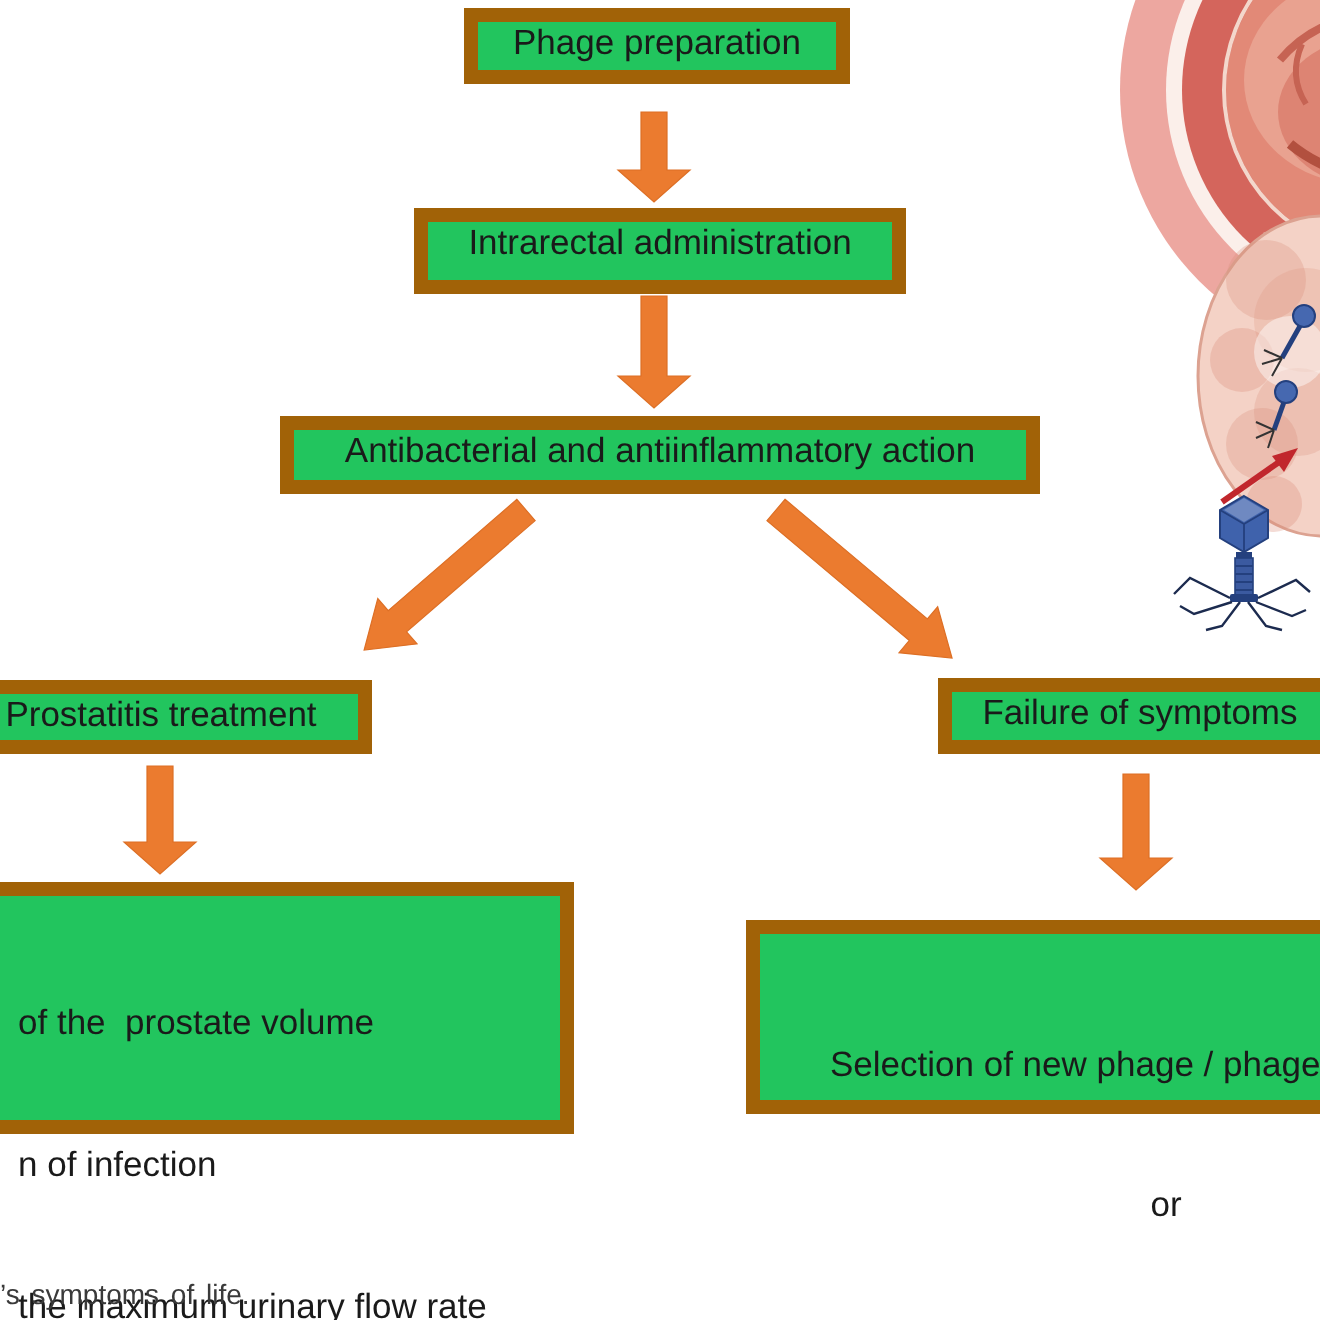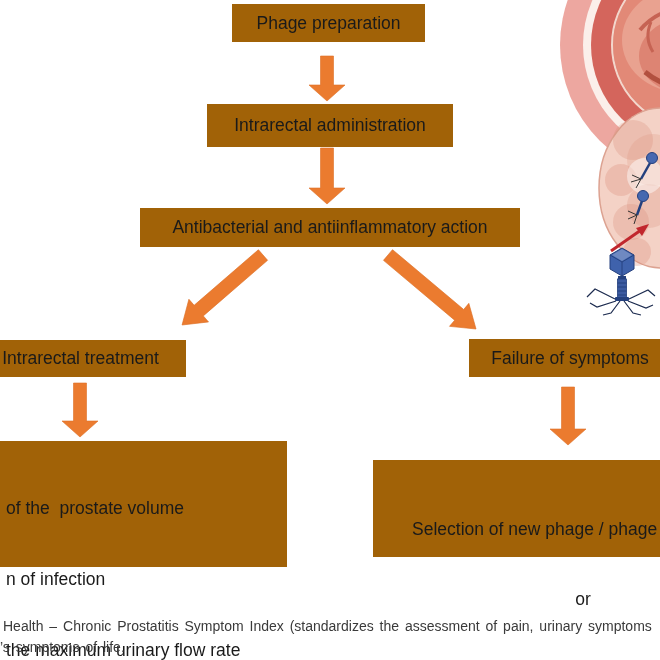--- a/index.html
+++ b/index.html
@@ -7,8 +7,8 @@
           font-family:"Liberation Sans",sans-serif;color:#1a1a1a}
   .arrows{position:absolute;left:0;top:0;width:660px;height:660px;pointer-events:none}
   .oarr{fill:#EB7B2F;stroke:#DD6F25;stroke-width:0.6}
-  .fbox{position:absolute;border:4px solid #a16207;background:#a16207;box-sizing:border-box;
-        display:flex;align-items:center;justify-content:center;font-size:17.5px;white-space:pre}
+  .fbox{position:absolute;border:7px solid #a16207;background:#22c55e;box-sizing:border-box;
+        display:flex;justify-content:center;font-size:17.5px;white-space:pre}
   .box-phage{left:232px;top:4px;width:193px;height:38px}
   .box-intrarectal{left:207px;top:104px;width:246px;height:43px}
   .box-action{left:140px;top:208px;width:380px;height:39px}

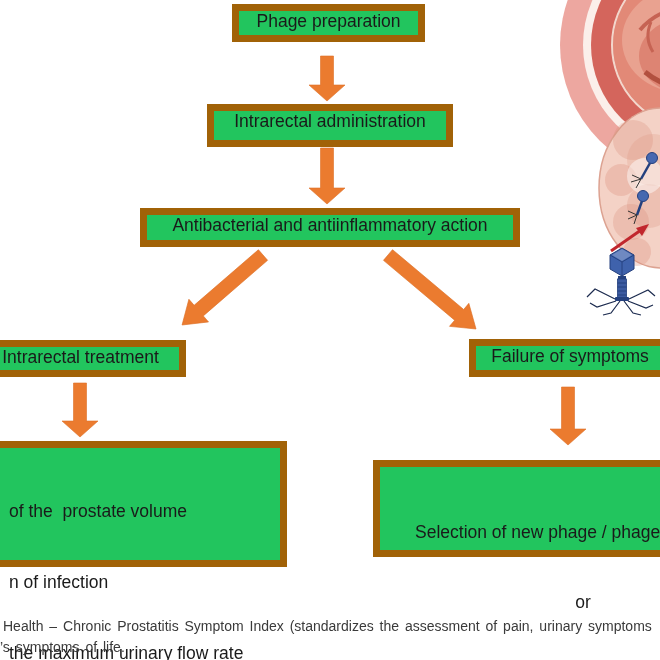--- a/index.html
+++ b/index.html
@@ -57,7 +57,7 @@
   </div>
 
   <div class="fbox box-success">
-    <span>Intrarectal treatment</span>
+    <span>Prostatitis treatment</span>
   </div>
 
   <div class="fbox box-failure">

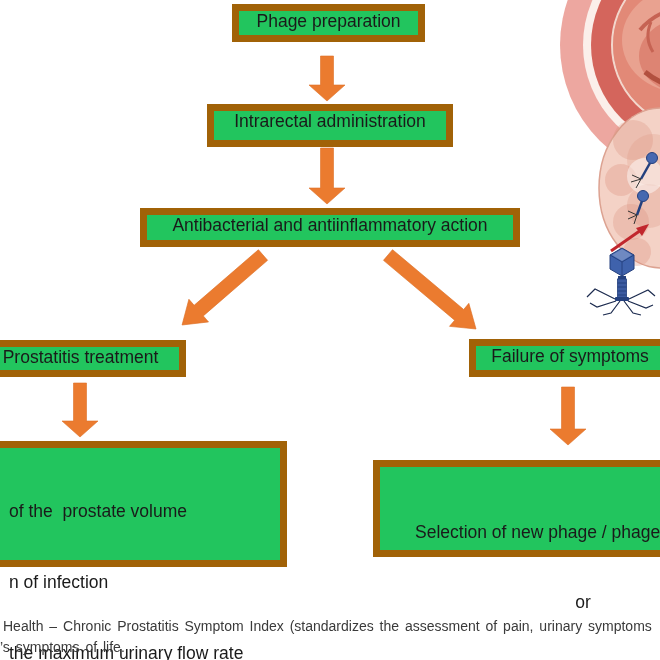--- a/index.html
+++ b/index.html
@@ -134,7 +134,6 @@
     </g>
   </svg>
 
-  <div class="footnote fn1">Health – Chronic Prostatitis Symptom Index (standardizes the assessment of pain, urinary symptoms</div>
   <div class="footnote fn2">’s symptoms of life.</div>
 
 </div>

